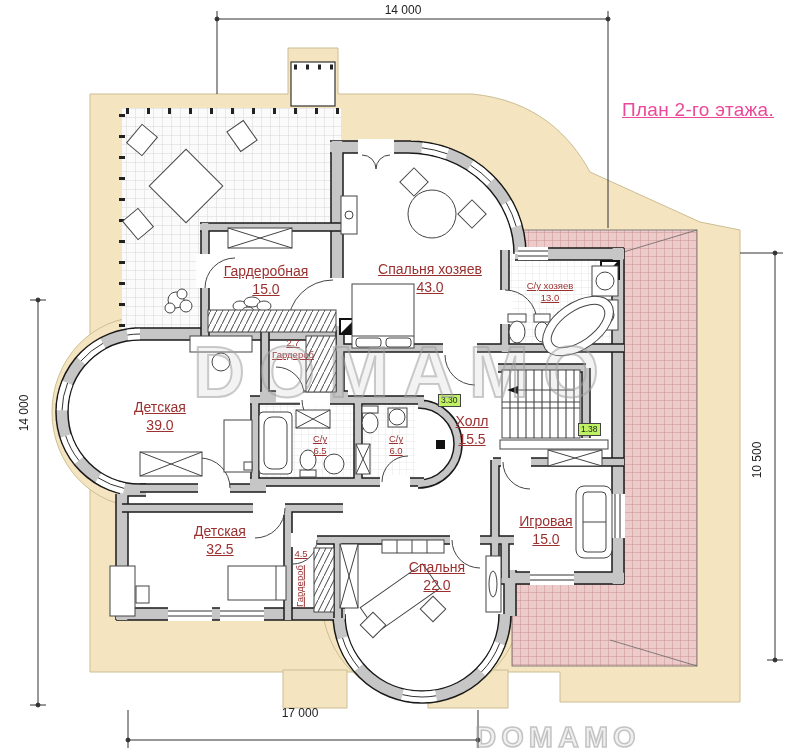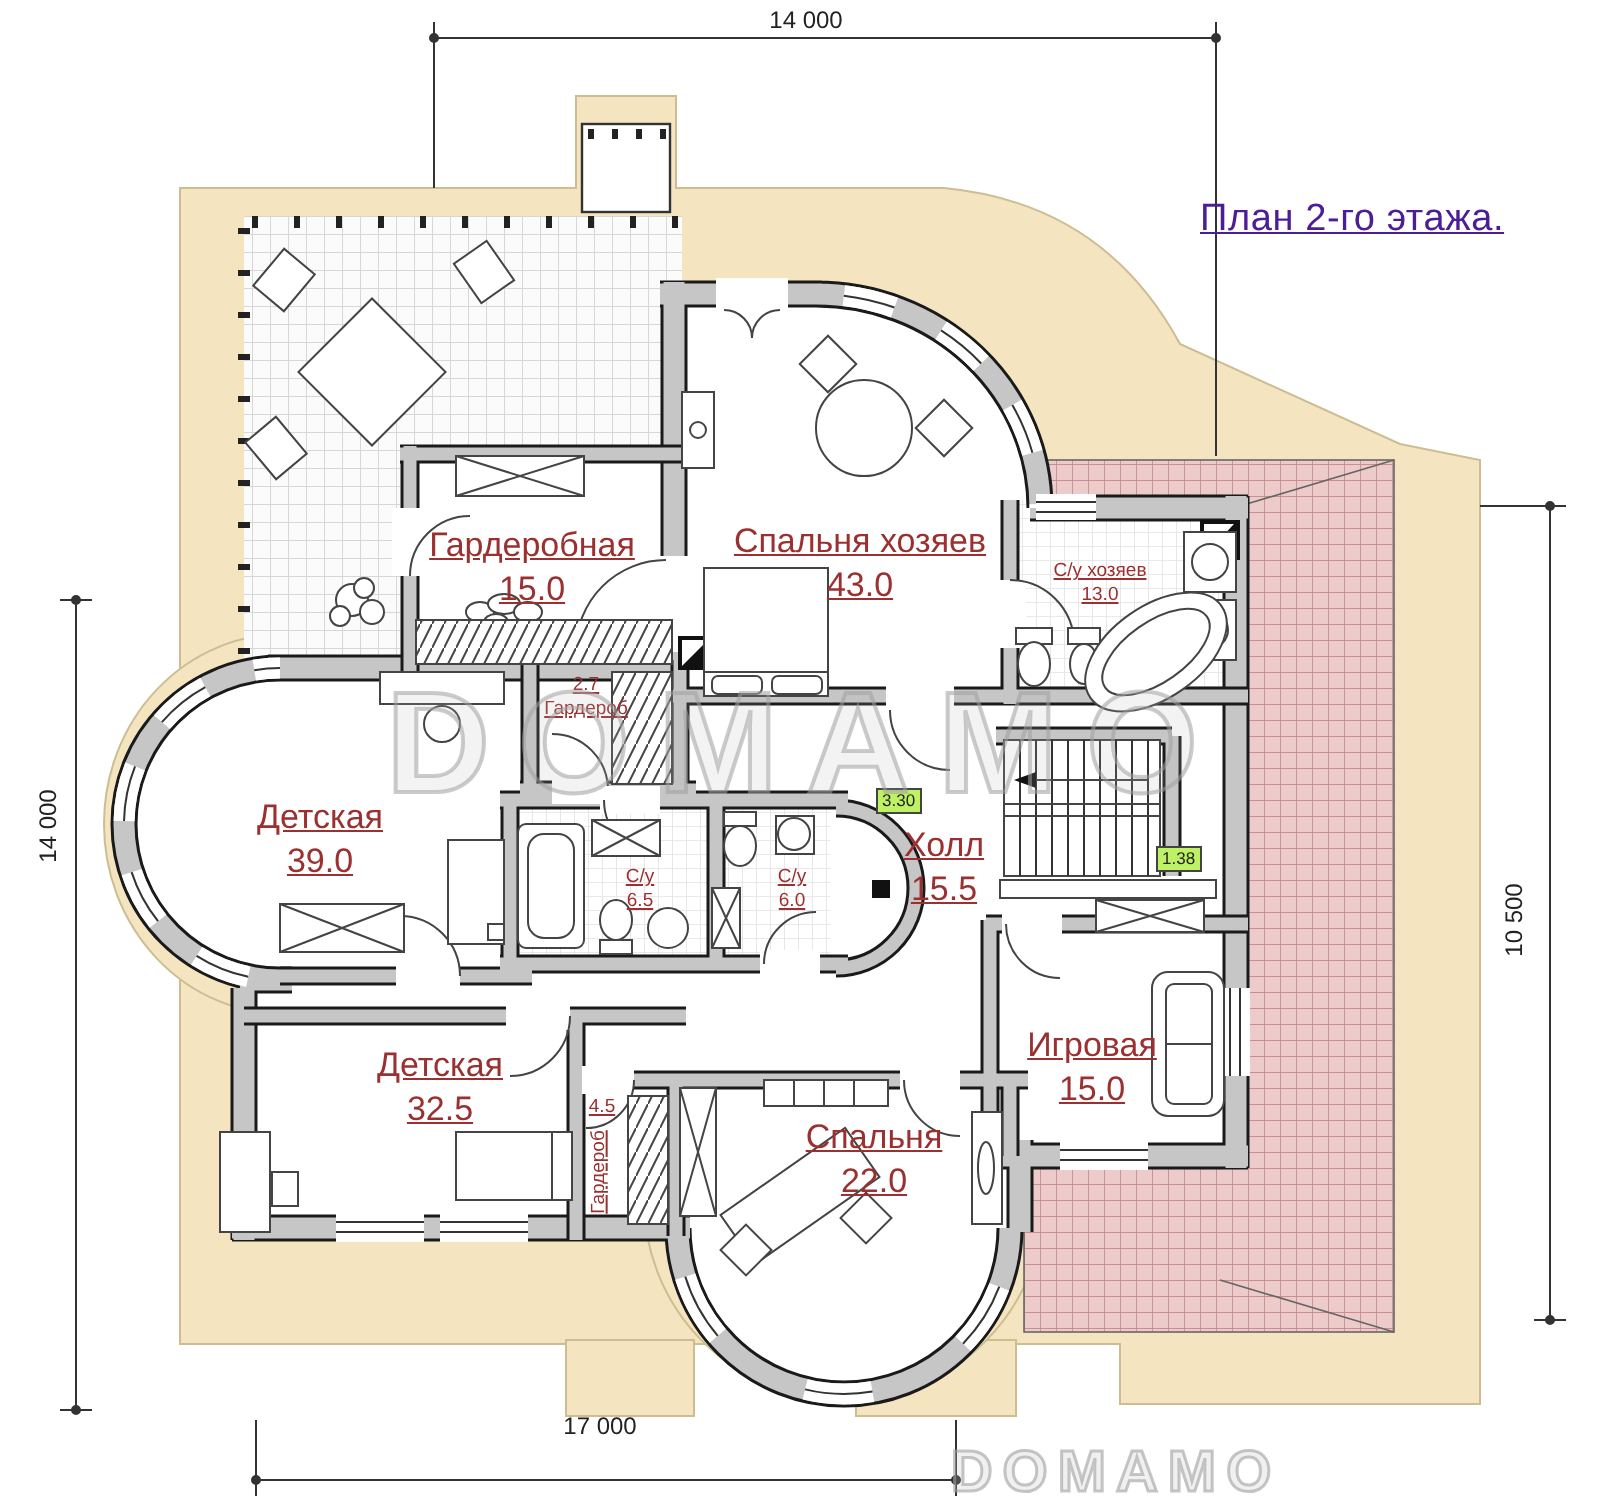--- a/index.html
+++ b/index.html
@@ -11,8 +11,8 @@
   .lbl .u{display:block;text-decoration:underline;}
   .lbl.small{font-size:9.5px;}
   .lbl.vert{transform:translate(-50%,-50%) rotate(-90deg);}
-  .title{position:absolute;left:600px;top:99px;width:196px;
-         font-size:19px;color:#4c1d95;text-decoration:underline;letter-spacing:.3px;}
+  .title{position:absolute;left:600px;top:99px;width:196px;text-align:center;
+         font-size:19px;color:#ec4899;text-decoration:underline;letter-spacing:.3px;}
   .dim{position:absolute;font-size:12px;color:#222;transform:translate(-50%,0);}
   .dim.vert{transform:translate(-50%,-50%) rotate(-90deg);}
   .elev{position:absolute;font-size:8.5px;color:#222;border:1px solid #444;background:#bef264;

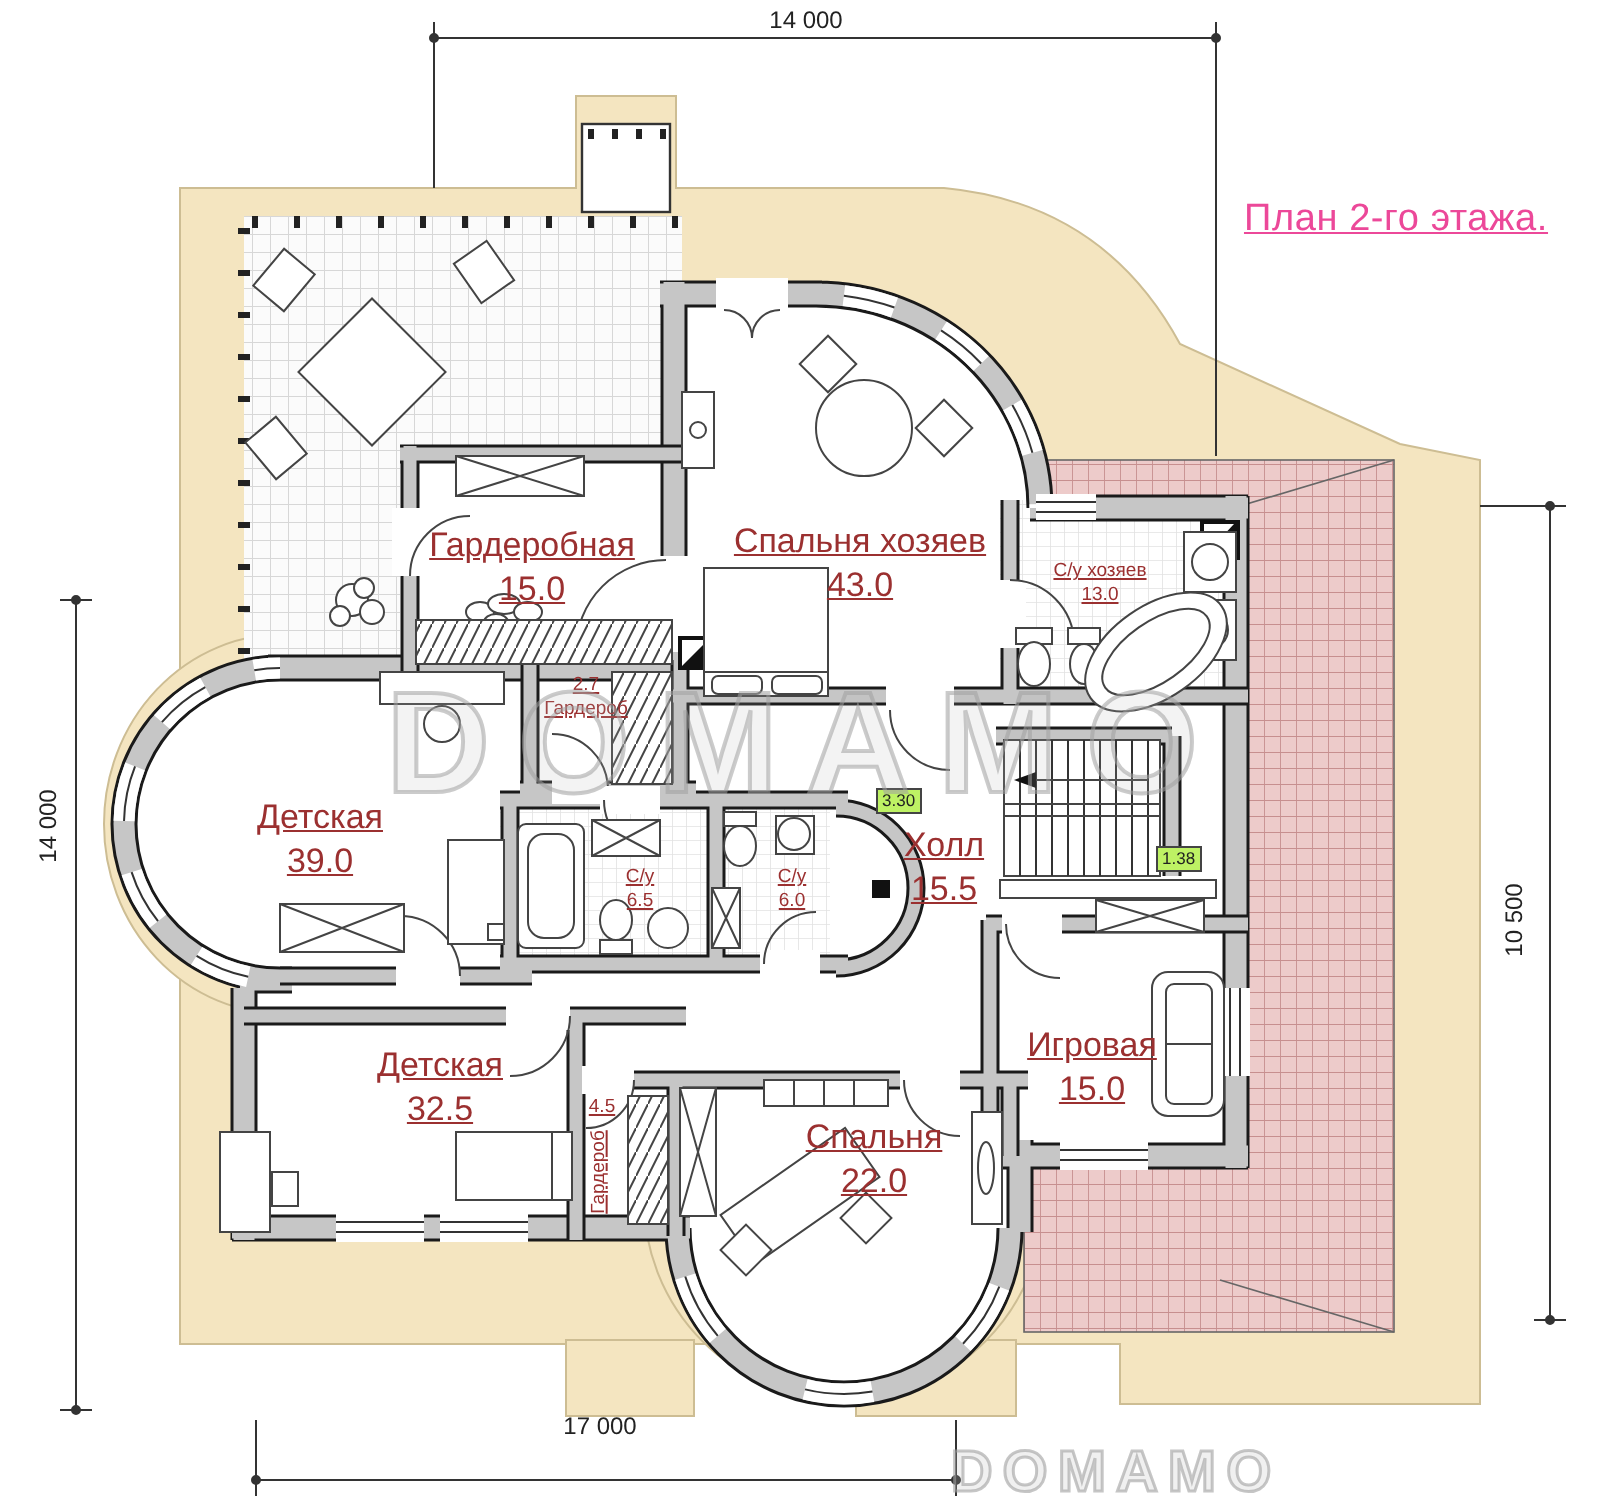--- a/index.html
+++ b/index.html
@@ -7,7 +7,7 @@
           font-family:"Liberation Sans", sans-serif;}
   svg{position:absolute;left:0;top:0;}
   .lbl{position:absolute;color:var(--label,#9b3030);text-align:center;line-height:1.3;
-       font-size:17px;transform:translate(-50%,0);white-space:nowrap;}
+       font-size:14px;transform:translate(-50%,0);white-space:nowrap;}
   .lbl .u{display:block;text-decoration:underline;}
   .lbl.small{font-size:9.5px;}
   .lbl.vert{transform:translate(-50%,-50%) rotate(-90deg);}

